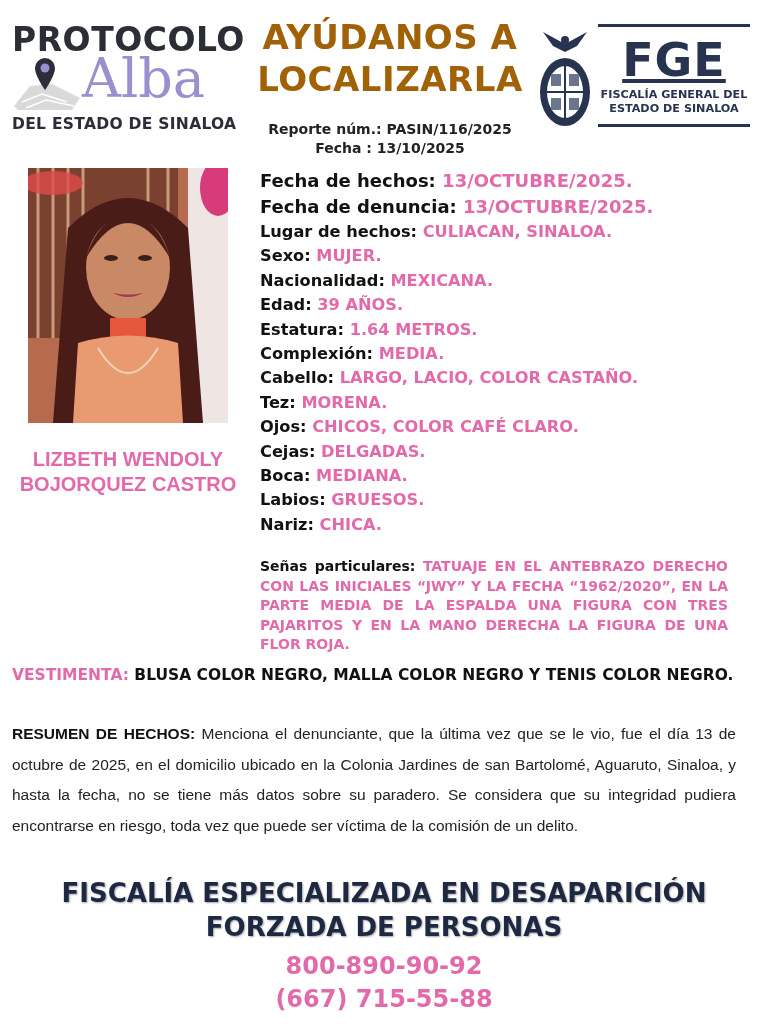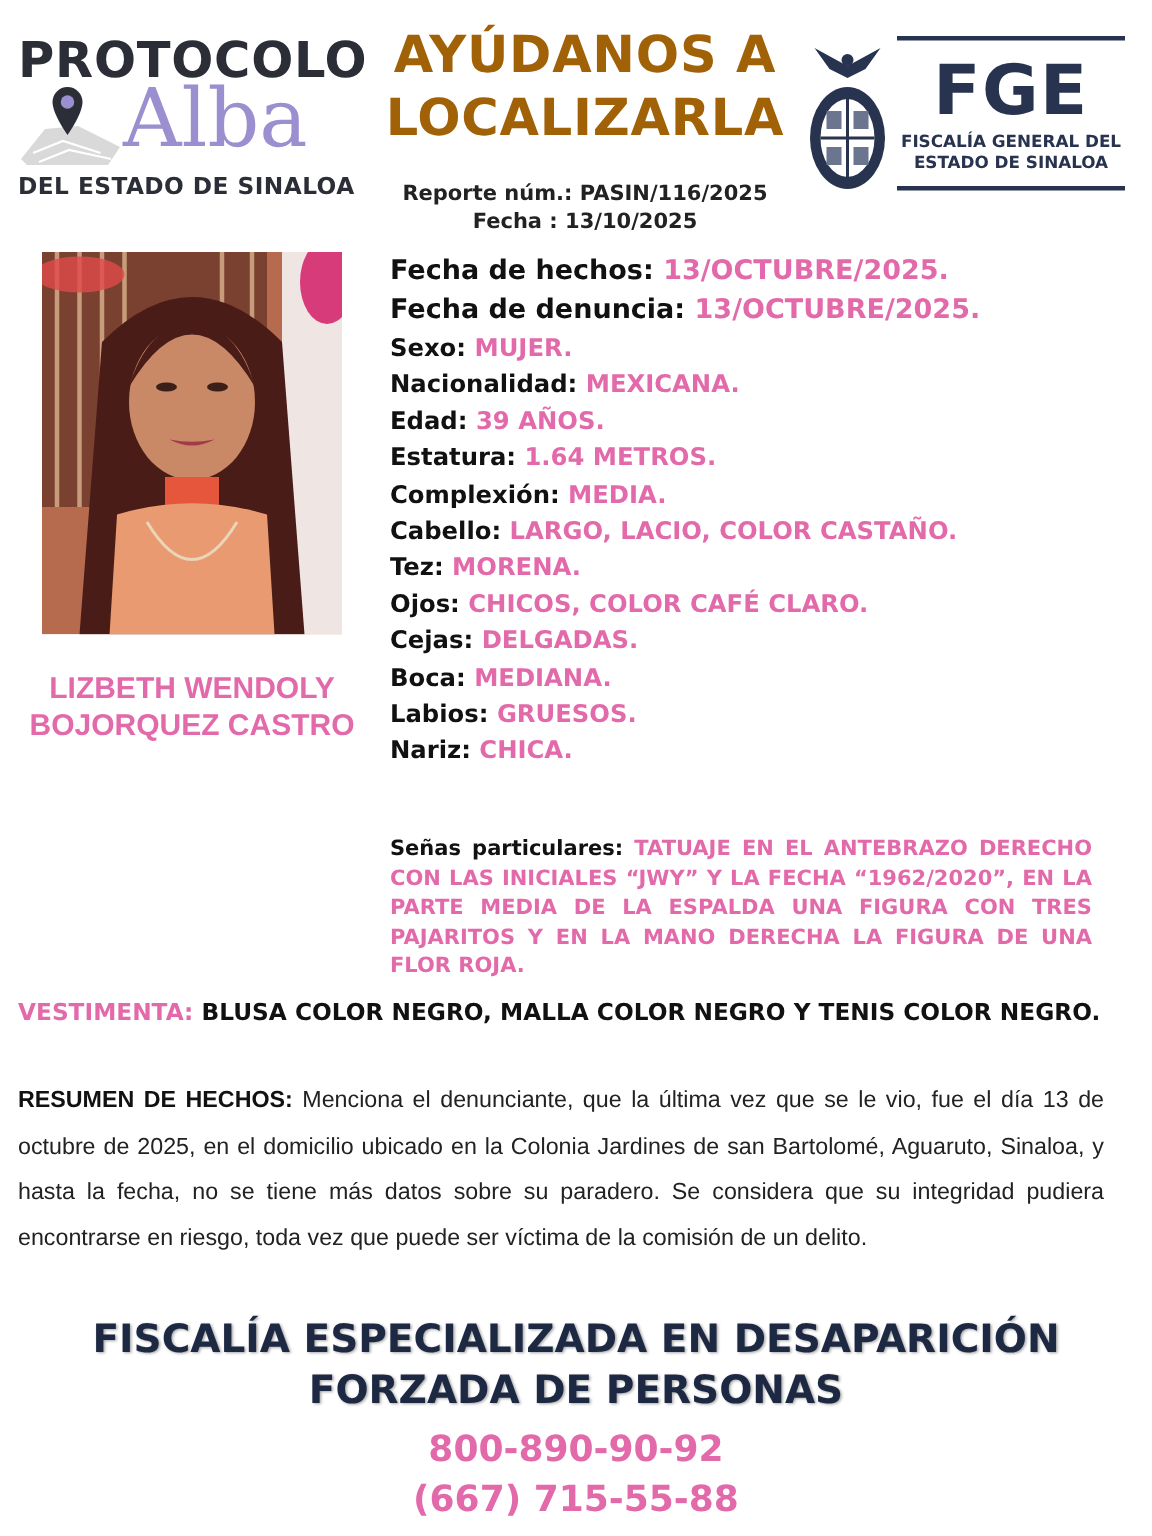--- a/index.html
+++ b/index.html
@@ -19,7 +19,7 @@
   
   .fge-seal { left:537px; top:22px; width:56px; height:108px; }
   .fge-line { left:598px; height:3px; width:152px; background:#27334f; }
-  .fge-big { left:598px; top:36px; width:152px; text-align:center; font-weight:bold; font-size:46px; color:#27334f; line-height:48px; letter-spacing:1px; }
+  .fge-big { left:598px; top:36px; width:152px; text-align:center; font-weight:bold; font-size:46px; color:#27334f; line-height:48px; letter-spacing:1px;text-decoration:underline; }
   .fge-small { left:598px; top:88px; width:152px; text-align:center; font-weight:bold; font-size:11.2px; color:#27334f; line-height:14px; }
 
   

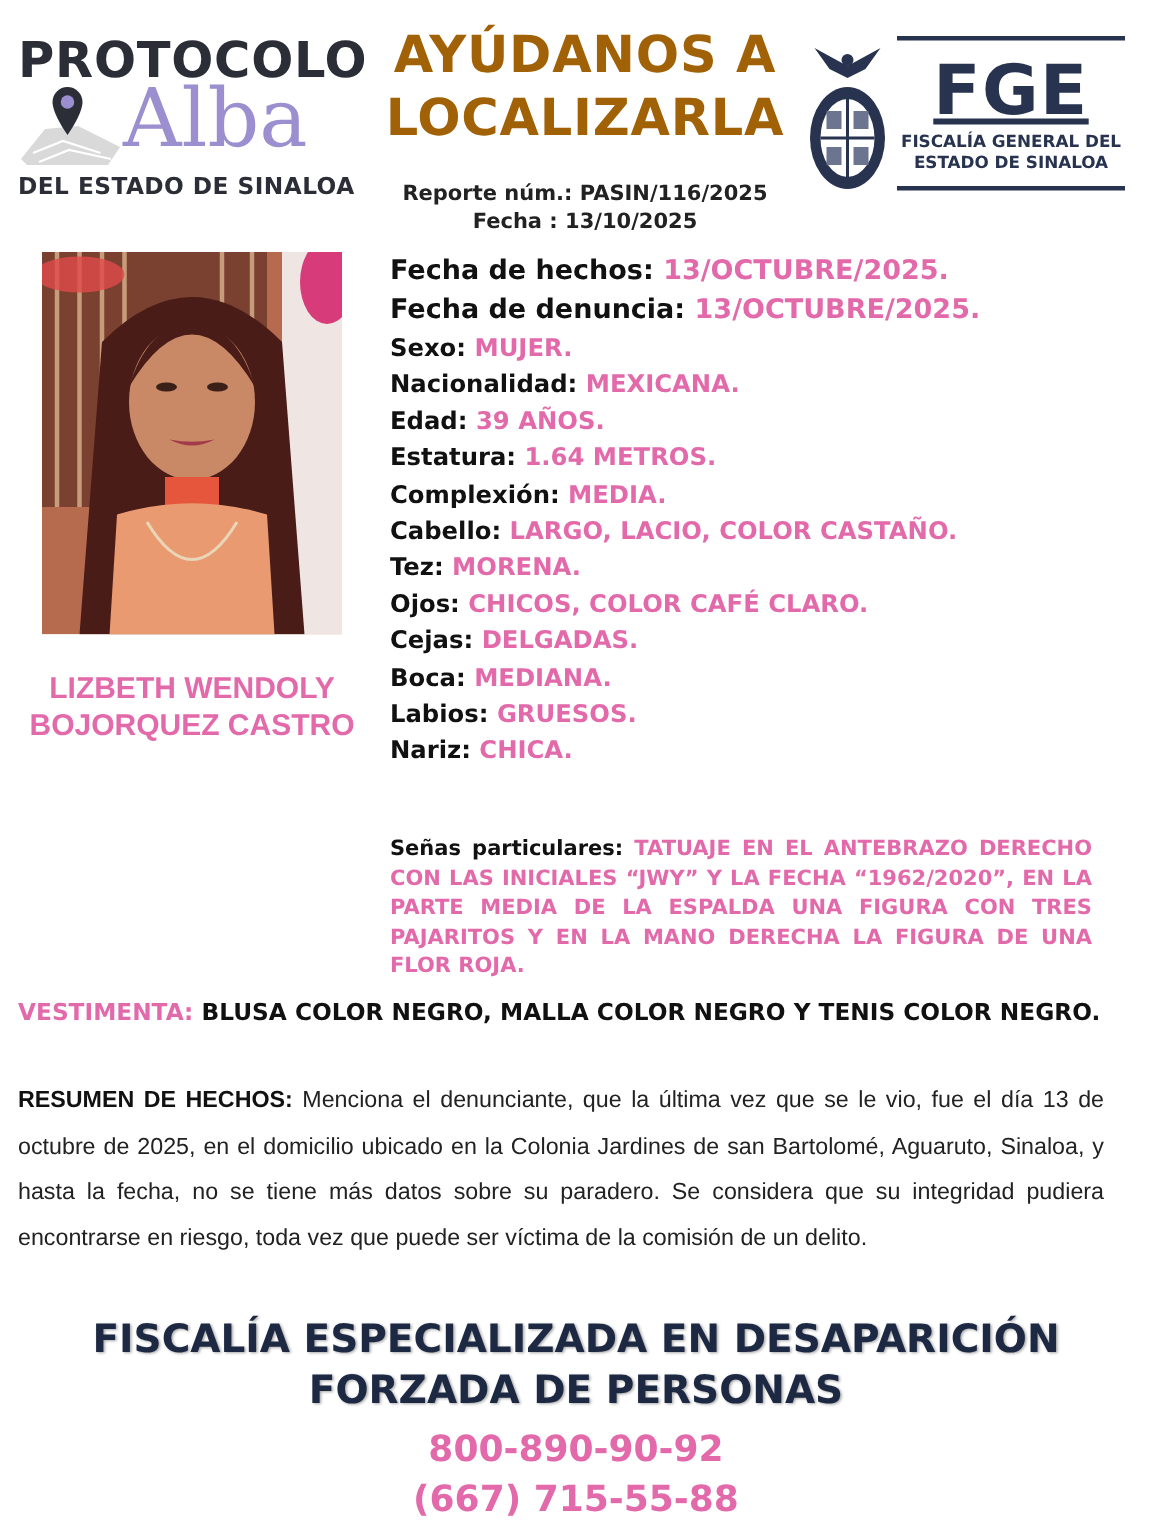--- a/index.html
+++ b/index.html
@@ -122,6 +122,7 @@
 <div class="abs details">
   <div class="drow big"><span class="dlabel">Fecha de hechos:</span> <span class="dval">13/OCTUBRE/2025.</span></div>
   <div class="drow big"><span class="dlabel">Fecha de denuncia:</span> <span class="dval">13/OCTUBRE/2025.</span></div>
+  <div class="drow"><span class="dlabel">Lugar de hechos:</span> <span class="dval">CULIACAN, SINALOA.</span></div>
   <div class="drow"><span class="dlabel">Sexo:</span> <span class="dval">MUJER.</span></div>
   <div class="drow"><span class="dlabel">Nacionalidad:</span> <span class="dval">MEXICANA.</span></div>
   <div class="drow"><span class="dlabel">Edad:</span> <span class="dval">39 AÑOS.</span></div>

